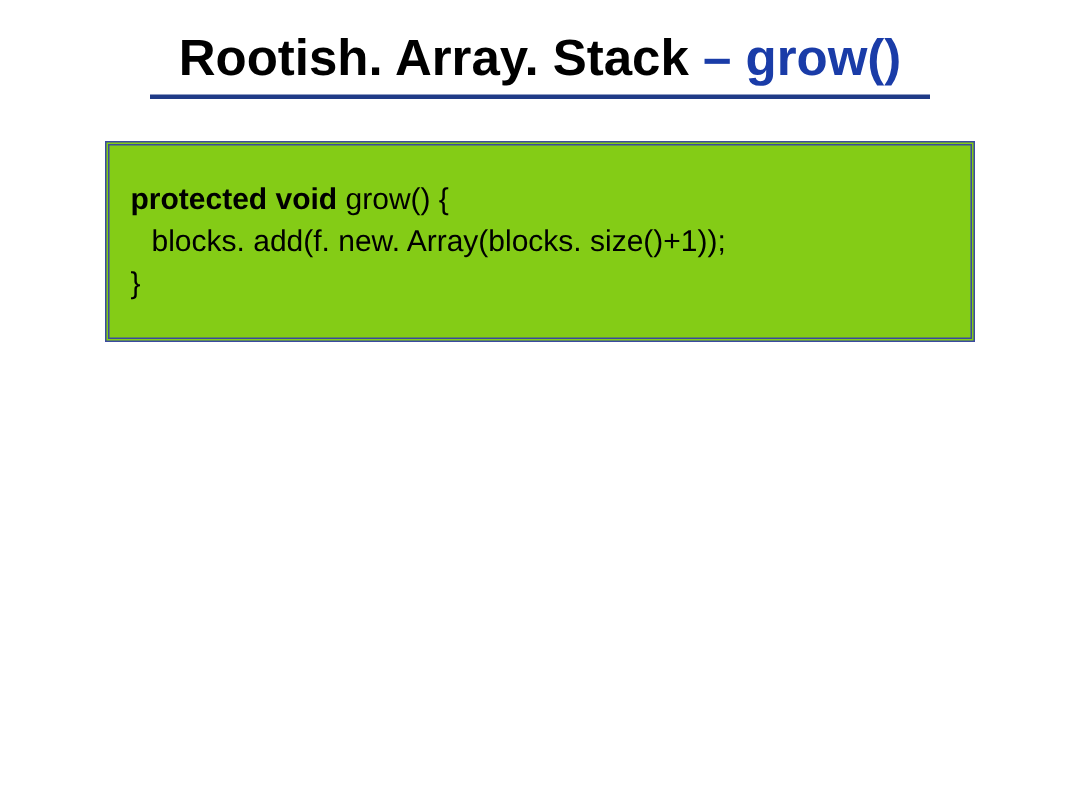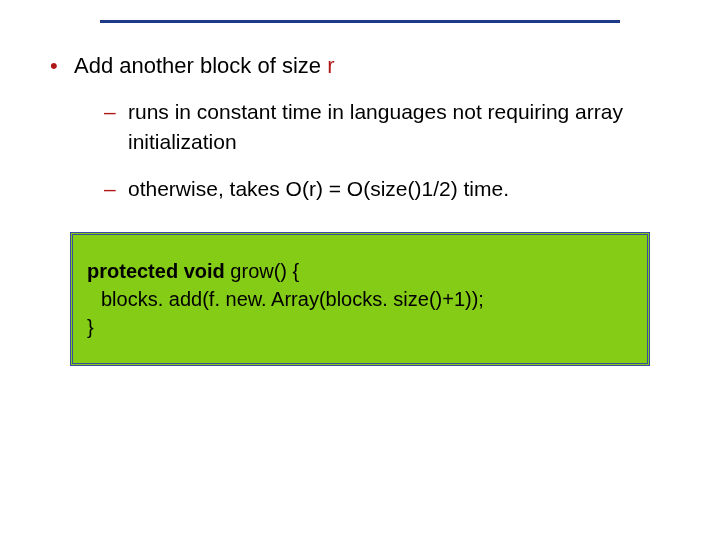--- a/index.html
+++ b/index.html
@@ -94,6 +94,9 @@
 
 <div class="slide">
 
+  <div class="title">
+    <span class="black">Rootish. Array. Stack </span><span class="blue">– grow()</span>
+  </div>
   <div class="title-underline"></div>
 
   <ul class="outer">

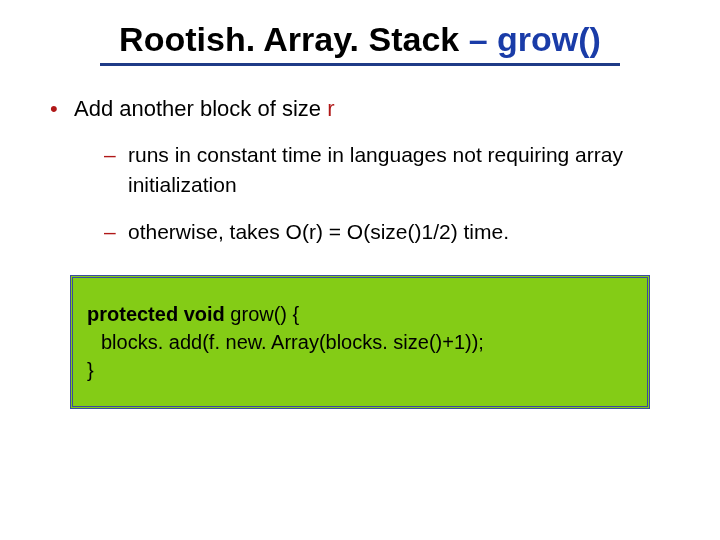--- a/index.html
+++ b/index.html
@@ -99,15 +99,6 @@
   </div>
   <div class="title-underline"></div>
 
-  <ul class="outer">
-    <li>
-      <span>Add another block of size </span><span class="r">r</span>
-      <ul class="inner">
-        <li>runs in constant time in languages not requiring array initialization</li>
-        <li>otherwise, takes O(r) = O(size()1/2) time.</li>
-      </ul>
-    </li>
-  </ul>
 
   <div class="codebox">
     <div>

